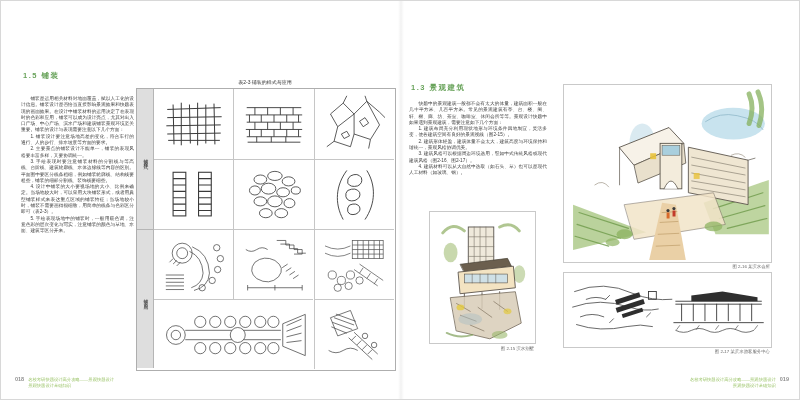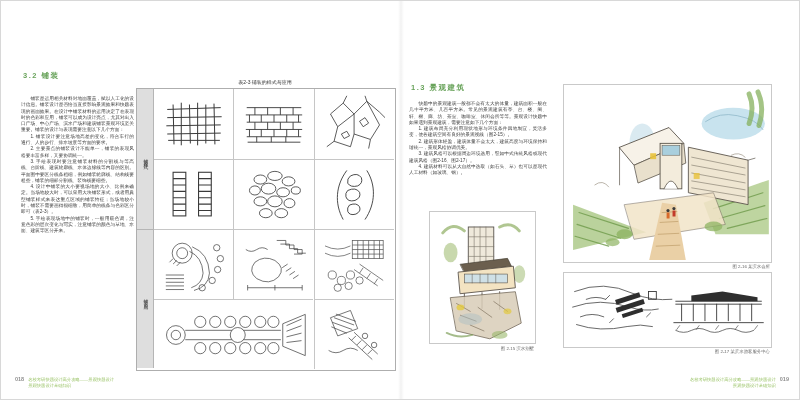--- a/index.html
+++ b/index.html
@@ -41,7 +41,7 @@
   <div class="gutter"></div>
 
   <div>
-    <div class="heading" style="left:22px;top:70px;">3.2 铺装</div>
+    <div class="heading" style="left:22px;top:70px;">1.5 铺装</div>
 
     <div class="textcol" style="left:20px;top:95px;width:113px;">
       <p class="para">铺装是运用相关材料对地面覆盖，赋以人工化的设计信息。铺装设计是否恰当直接影响景观效果和快题表现的画面效果。在设计中铺装材料的运用决定了在表现时的色彩和应用，铺装可以成为设计亮点，尤其对出入口广场、中心广场、滨水广场和建筑铺装景观环境至关重要。铺装的设计与表现需要注意以下几个方面：</p>

